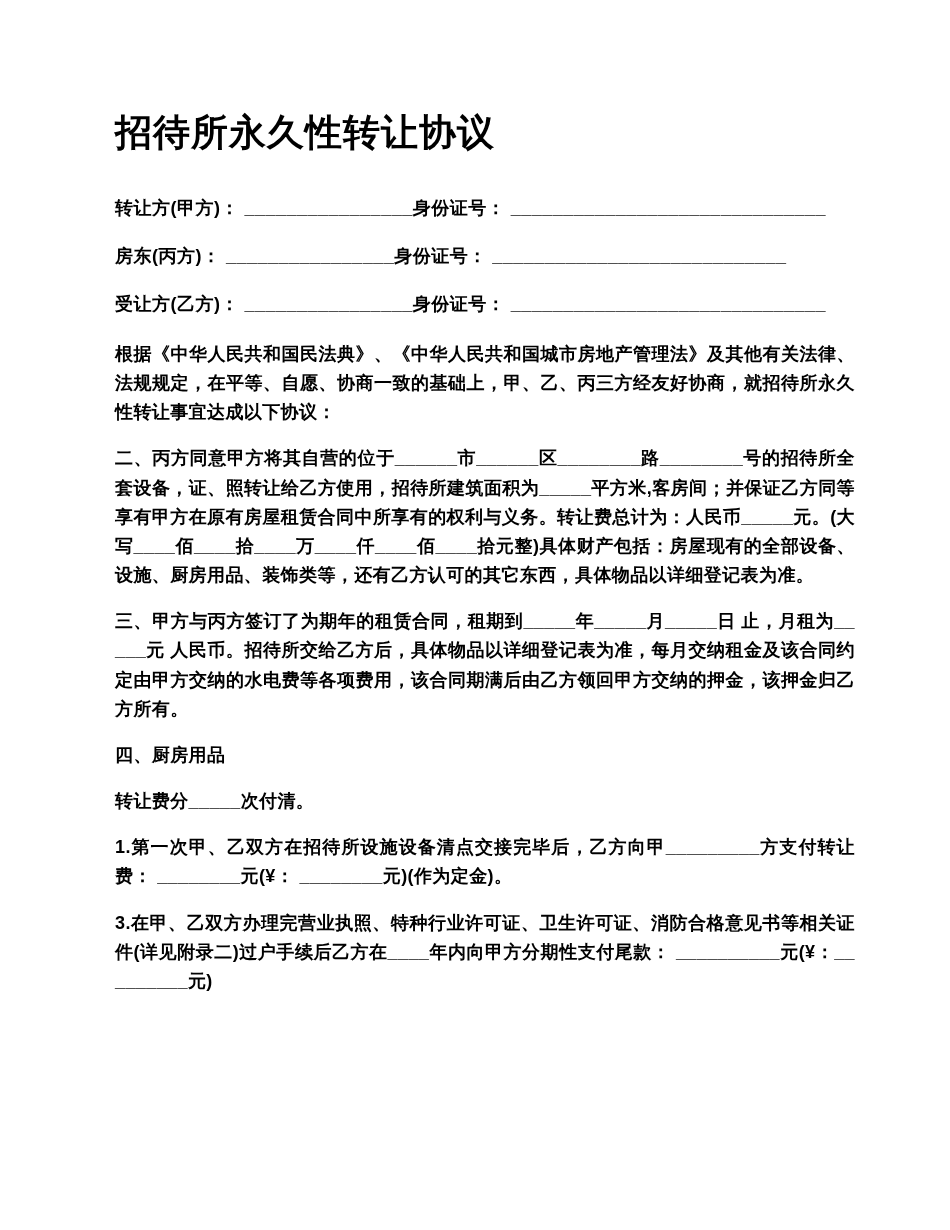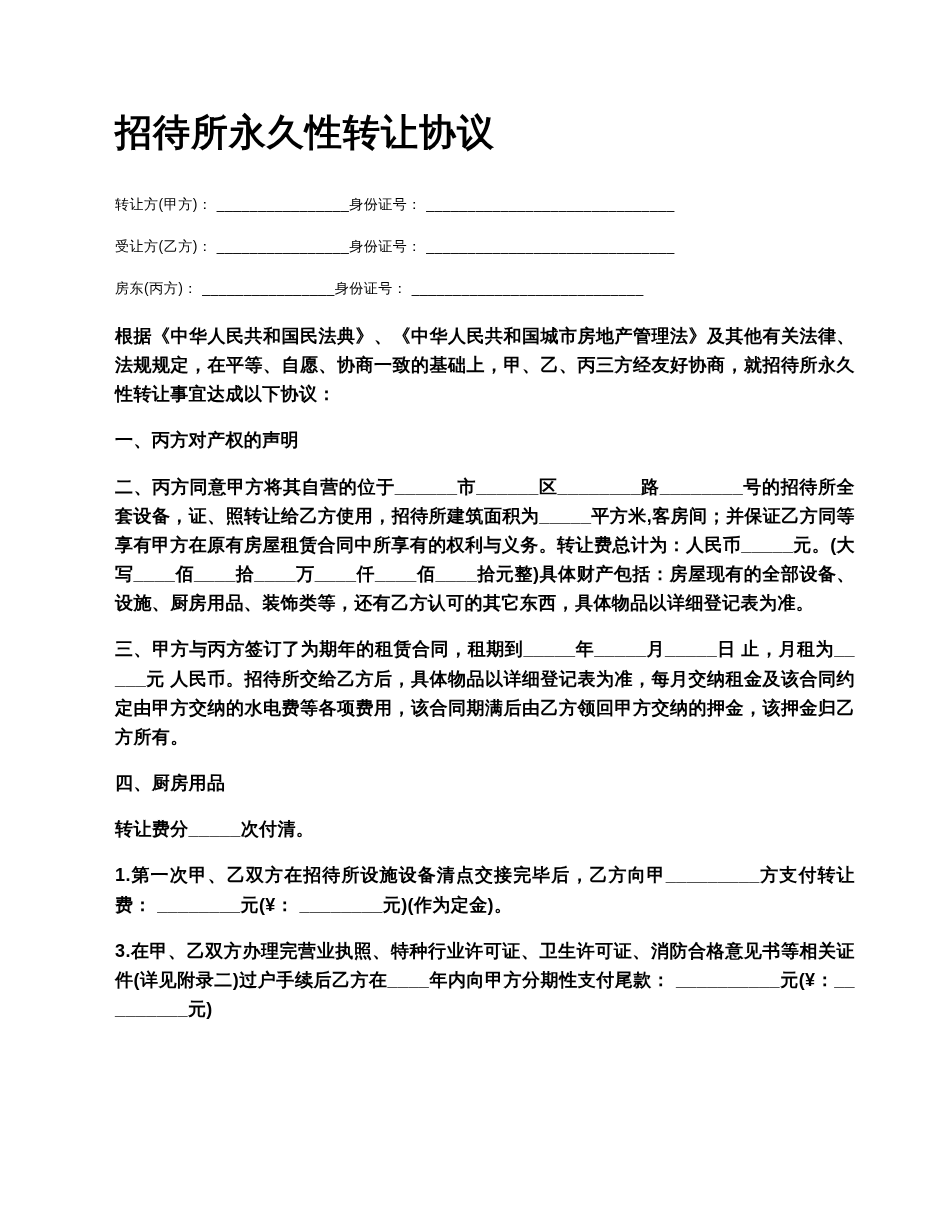--- a/index.html
+++ b/index.html
@@ -28,8 +28,8 @@
     font-family: "Liberation Sans", "DejaVu Sans", sans-serif;
   }
   .party-line {
-    font-size: 14px;
-    font-weight: normal;
+    font-size: 18px;
+    font-weight: bold;
     margin-bottom: 24px;
     white-space: nowrap;
     letter-spacing: 0.5px;

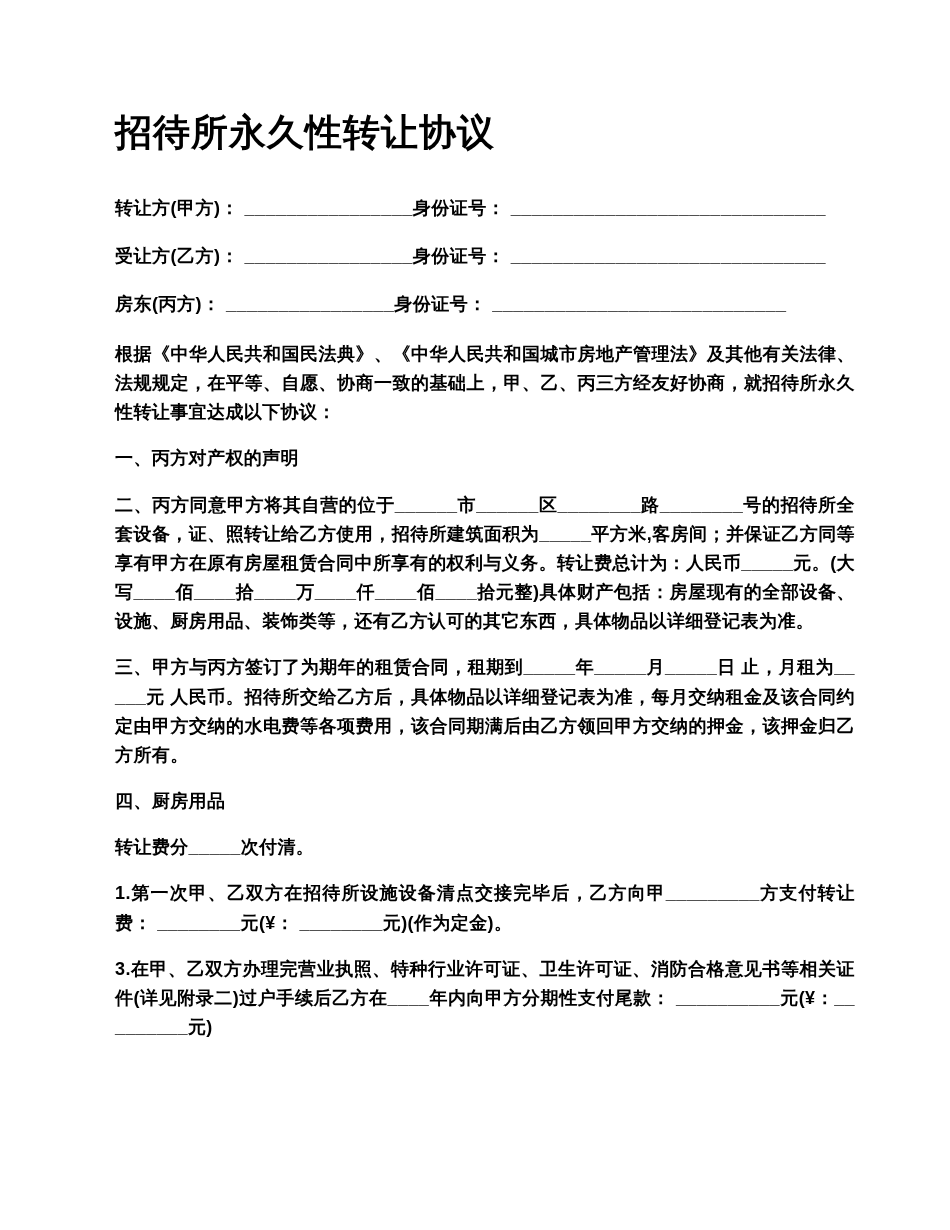--- a/index.html
+++ b/index.html
@@ -59,8 +59,8 @@
 
   <div class="parties">
     <div class="party-line">转让方(甲方)： ________________身份证号： ______________________________</div>
+    <div class="party-line">房东(丙方)： ________________身份证号： ____________________________</div>
     <div class="party-line">受让方(乙方)： ________________身份证号： ______________________________</div>
-    <div class="party-line">房东(丙方)： ________________身份证号： ____________________________</div>
   </div>
 
   <div class="doc-body">

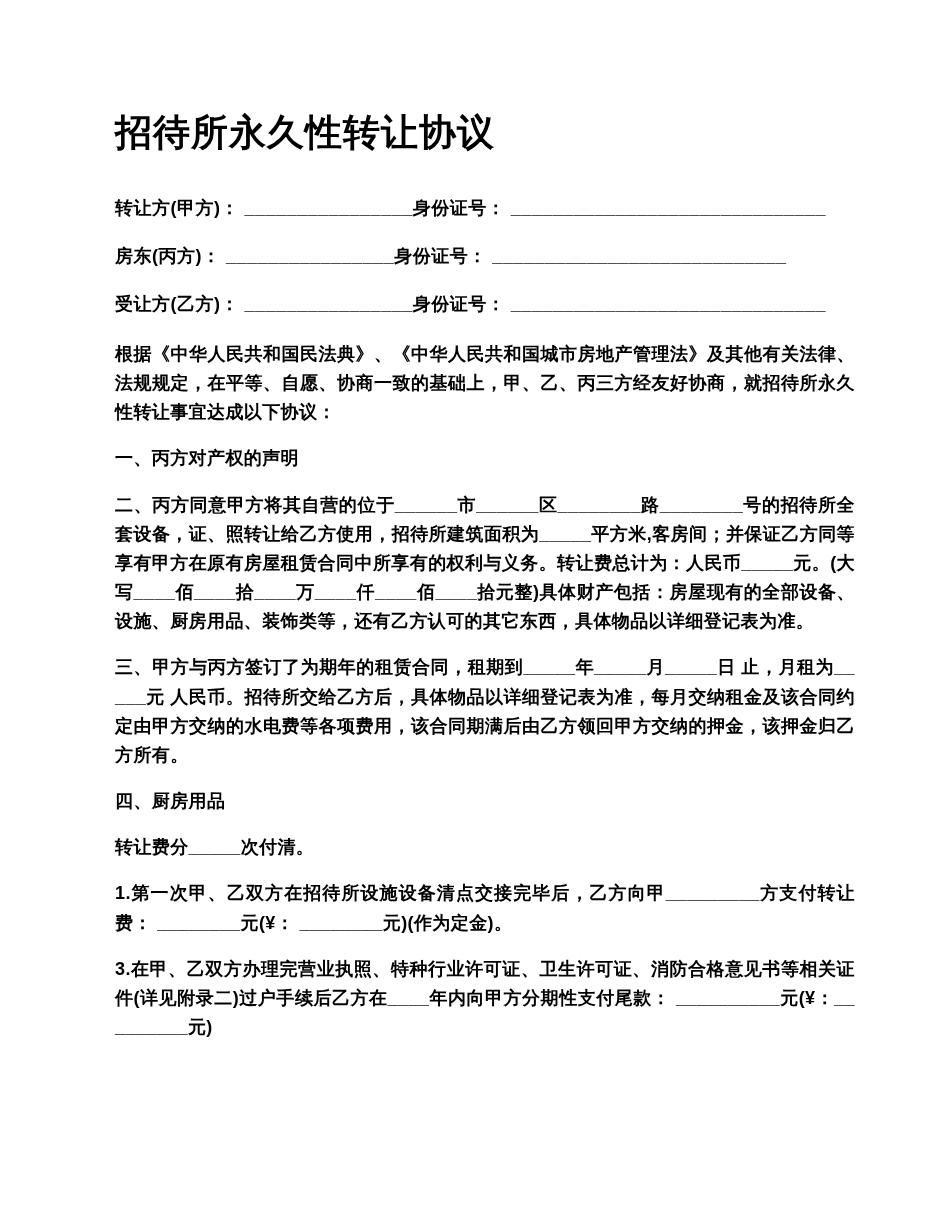--- a/index.html
+++ b/index.html
@@ -67,7 +67,6 @@
 
     <p>根据《中华人民共和国民法典》、《中华人民共和国城市房地产管理法》及其他有关法律、法规规定，在平等、自愿、协商一致的基础上，甲、乙、丙三方经友好协商，就招待所永久性转让事宜达成以下协议：</p>
 
-    <p class="section-heading">一、丙方对产权的声明</p>
 
 
     <p>二、丙方同意甲方将其自营的位于______市______区________路________号的招待所全套设备，证、照转让给乙方使用，招待所建筑面积为_____平方米,客房间；并保证乙方同等享有甲方在原有房屋租赁合同中所享有的权利与义务。转让费总计为：人民币_____元。(大写____佰____拾____万____仟____佰____拾元整)具体财产包括：房屋现有的全部设备、设施、厨房用品、装饰类等，还有乙方认可的其它东西，具体物品以详细登记表为准。</p>

